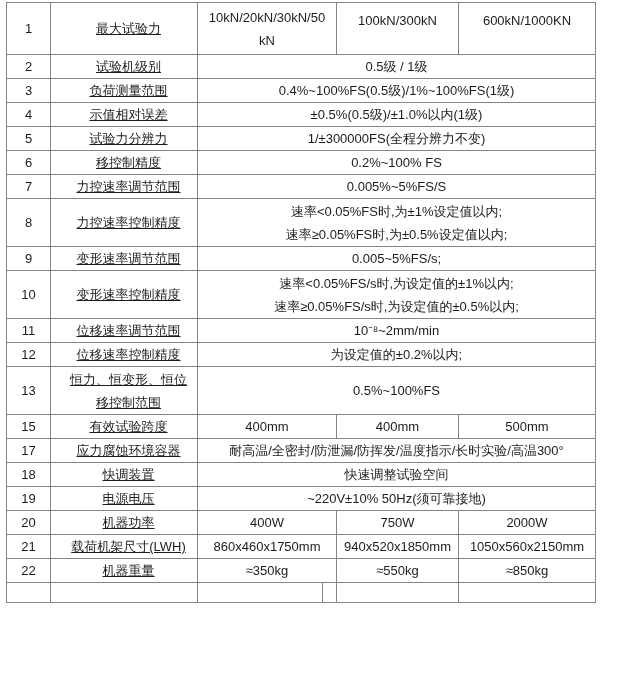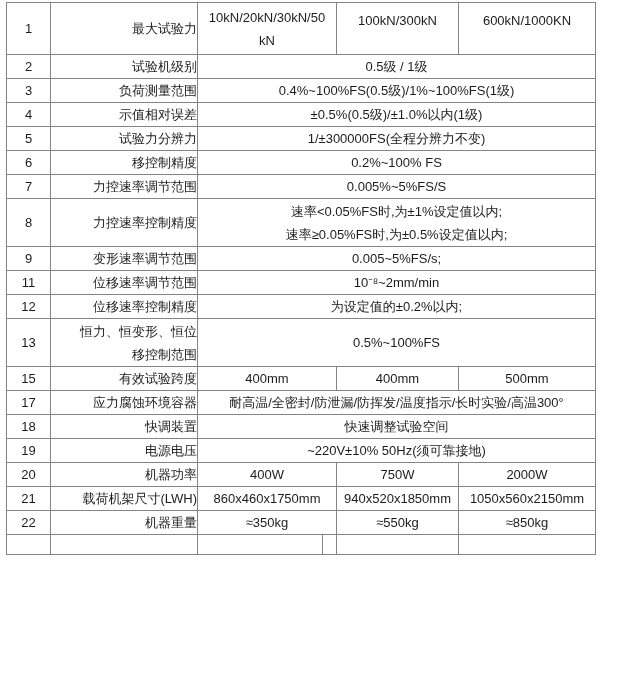--- a/index.html
+++ b/index.html
@@ -29,8 +29,9 @@
     font-family: "Liberation Sans", sans-serif;
   }
   td.lbl {
-    text-align: right;
+    text-align: center;
     padding-left: 9px;
+    text-decoration: underline;
   }
   td.top {
     vertical-align: top;

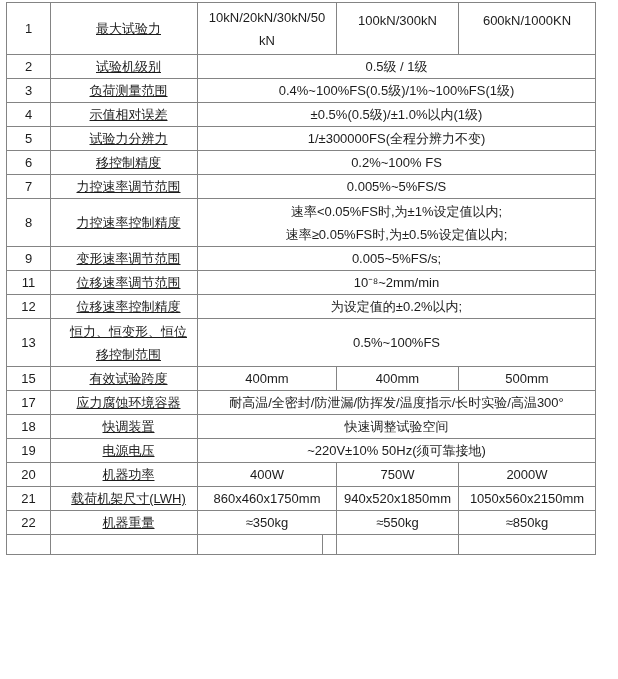--- a/index.html
+++ b/index.html
@@ -114,6 +114,12 @@
     <td class="val" colspan="4">0.005~5%FS/s;</td>
   </tr>
 
+  <tr class="h48">
+    <td class="num">10</td>
+    <td class="lbl">变形速率控制精度</td>
+    <td class="val" colspan="4">速率&lt;0.05%FS/s时,为设定值的±1%以内;
+速率≥0.05%FS/s时,为设定值的±0.5%以内;</td>
+  </tr>
 
   <tr class="h24">
     <td class="num">11</td>

